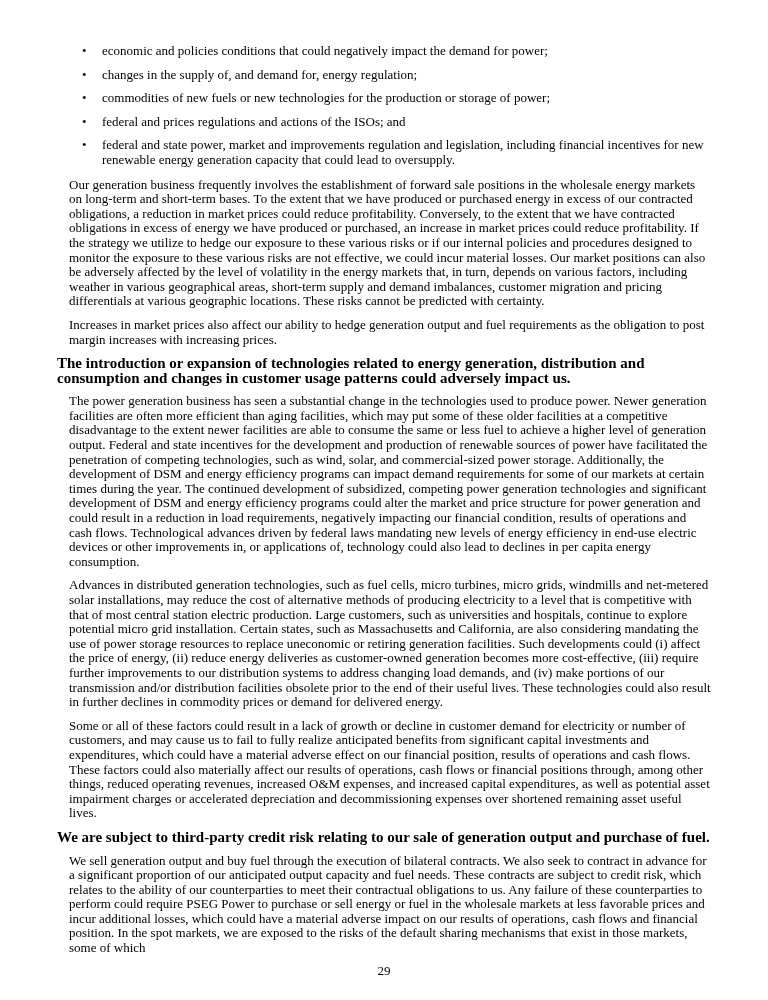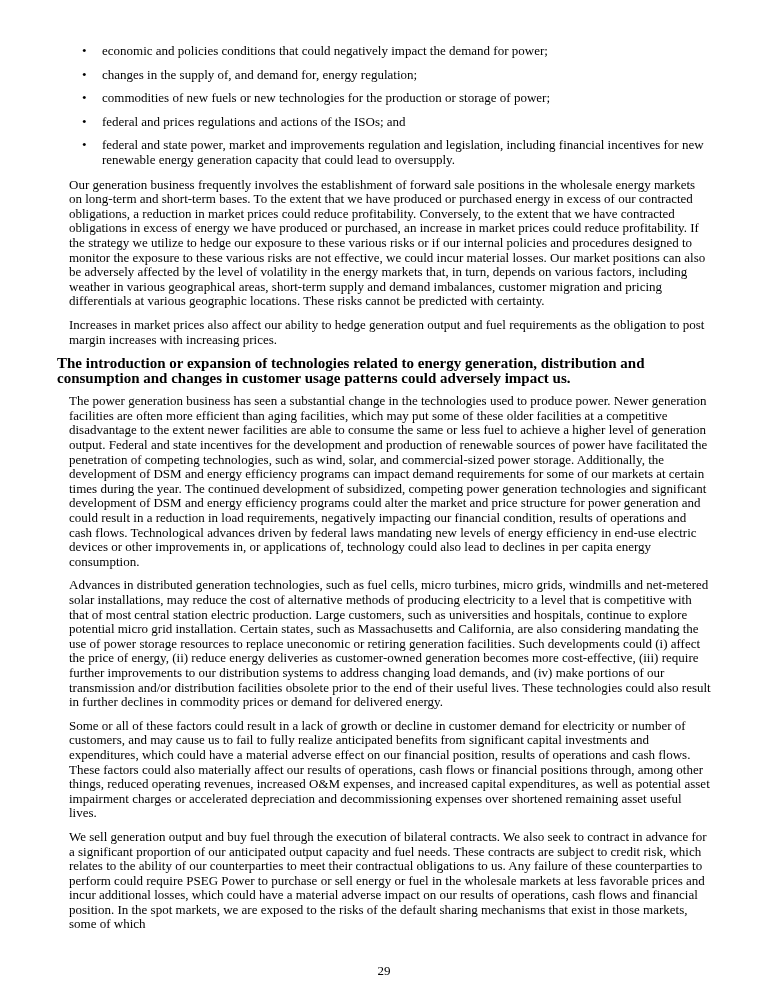--- a/index.html
+++ b/index.html
@@ -101,6 +101,7 @@
 
     <p class="body-para">Some or all of these factors could result in a lack of growth or decline in customer demand for electricity or number of customers, and may cause us to fail to fully realize anticipated benefits from significant capital investments and expenditures, which could have a material adverse effect on our financial position, results of operations and cash flows. These factors could also materially affect our results of operations, cash flows or financial positions through, among other things, reduced operating revenues, increased O&amp;M expenses, and increased capital expenditures, as well as potential asset impairment charges or accelerated depreciation and decommissioning expenses over shortened remaining asset useful lives.</p>
 
+    <h3 class="section-heading">We are subject to third-party credit risk relating to our sale of generation output and purchase of fuel.</h3>
 
     <p class="body-para">We sell generation output and buy fuel through the execution of bilateral contracts. We also seek to contract in advance for a significant proportion of our anticipated output capacity and fuel needs. These contracts are subject to credit risk, which relates to the ability of our counterparties to meet their contractual obligations to us. Any failure of these counterparties to perform could require PSEG Power to purchase or sell energy or fuel in the wholesale markets at less favorable prices and incur additional losses, which could have a material adverse impact on our results of operations, cash flows and financial position. In the spot markets, we are exposed to the risks of the default sharing mechanisms that exist in those markets, some of which</p>
 

